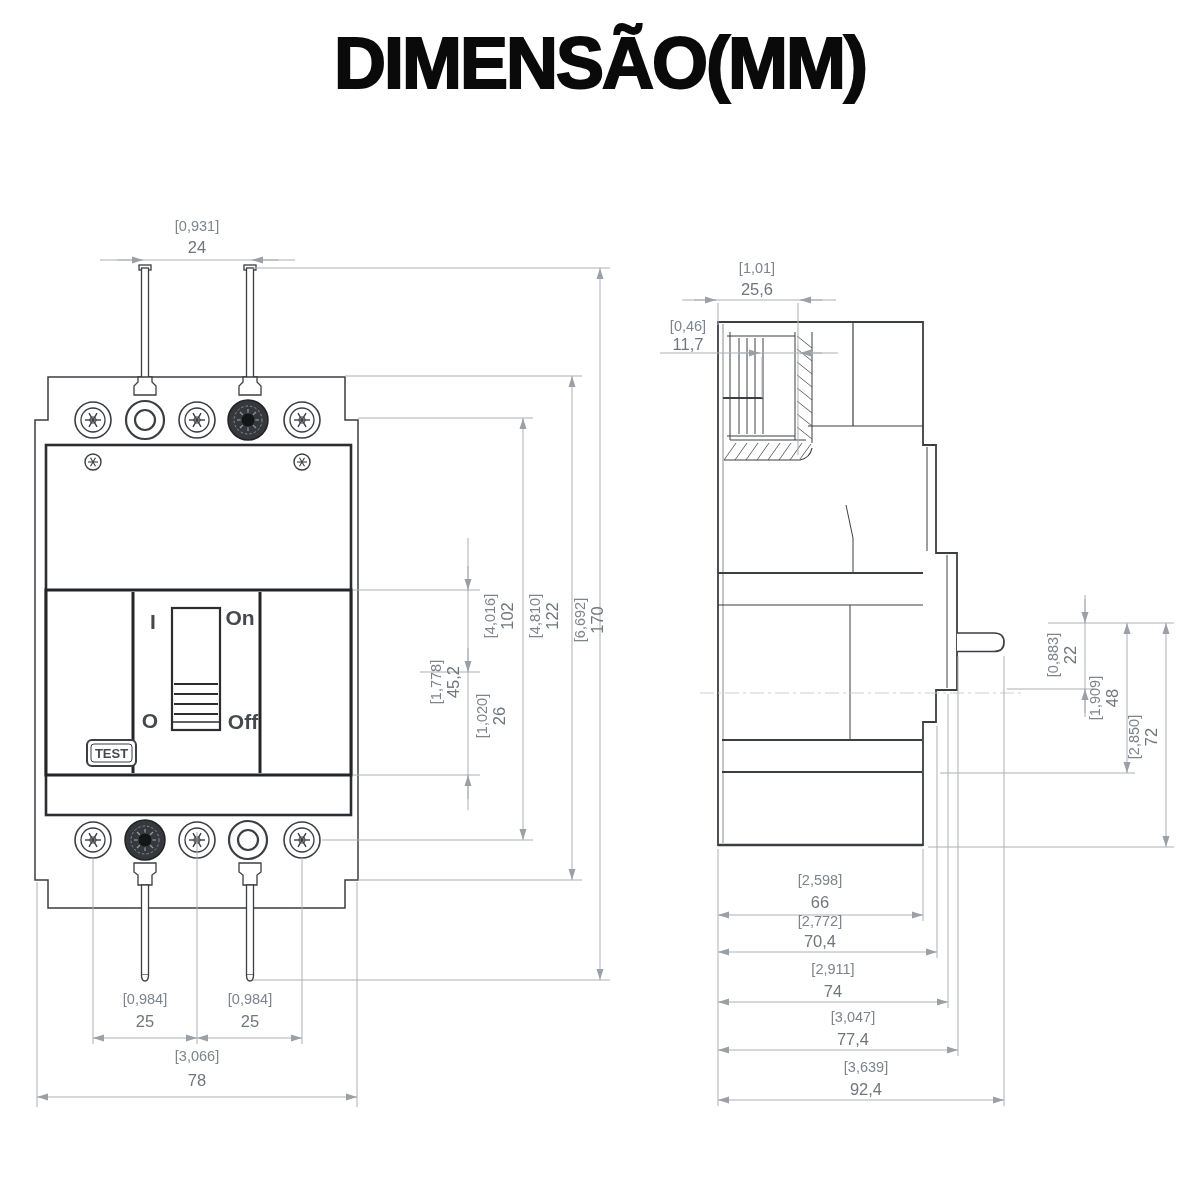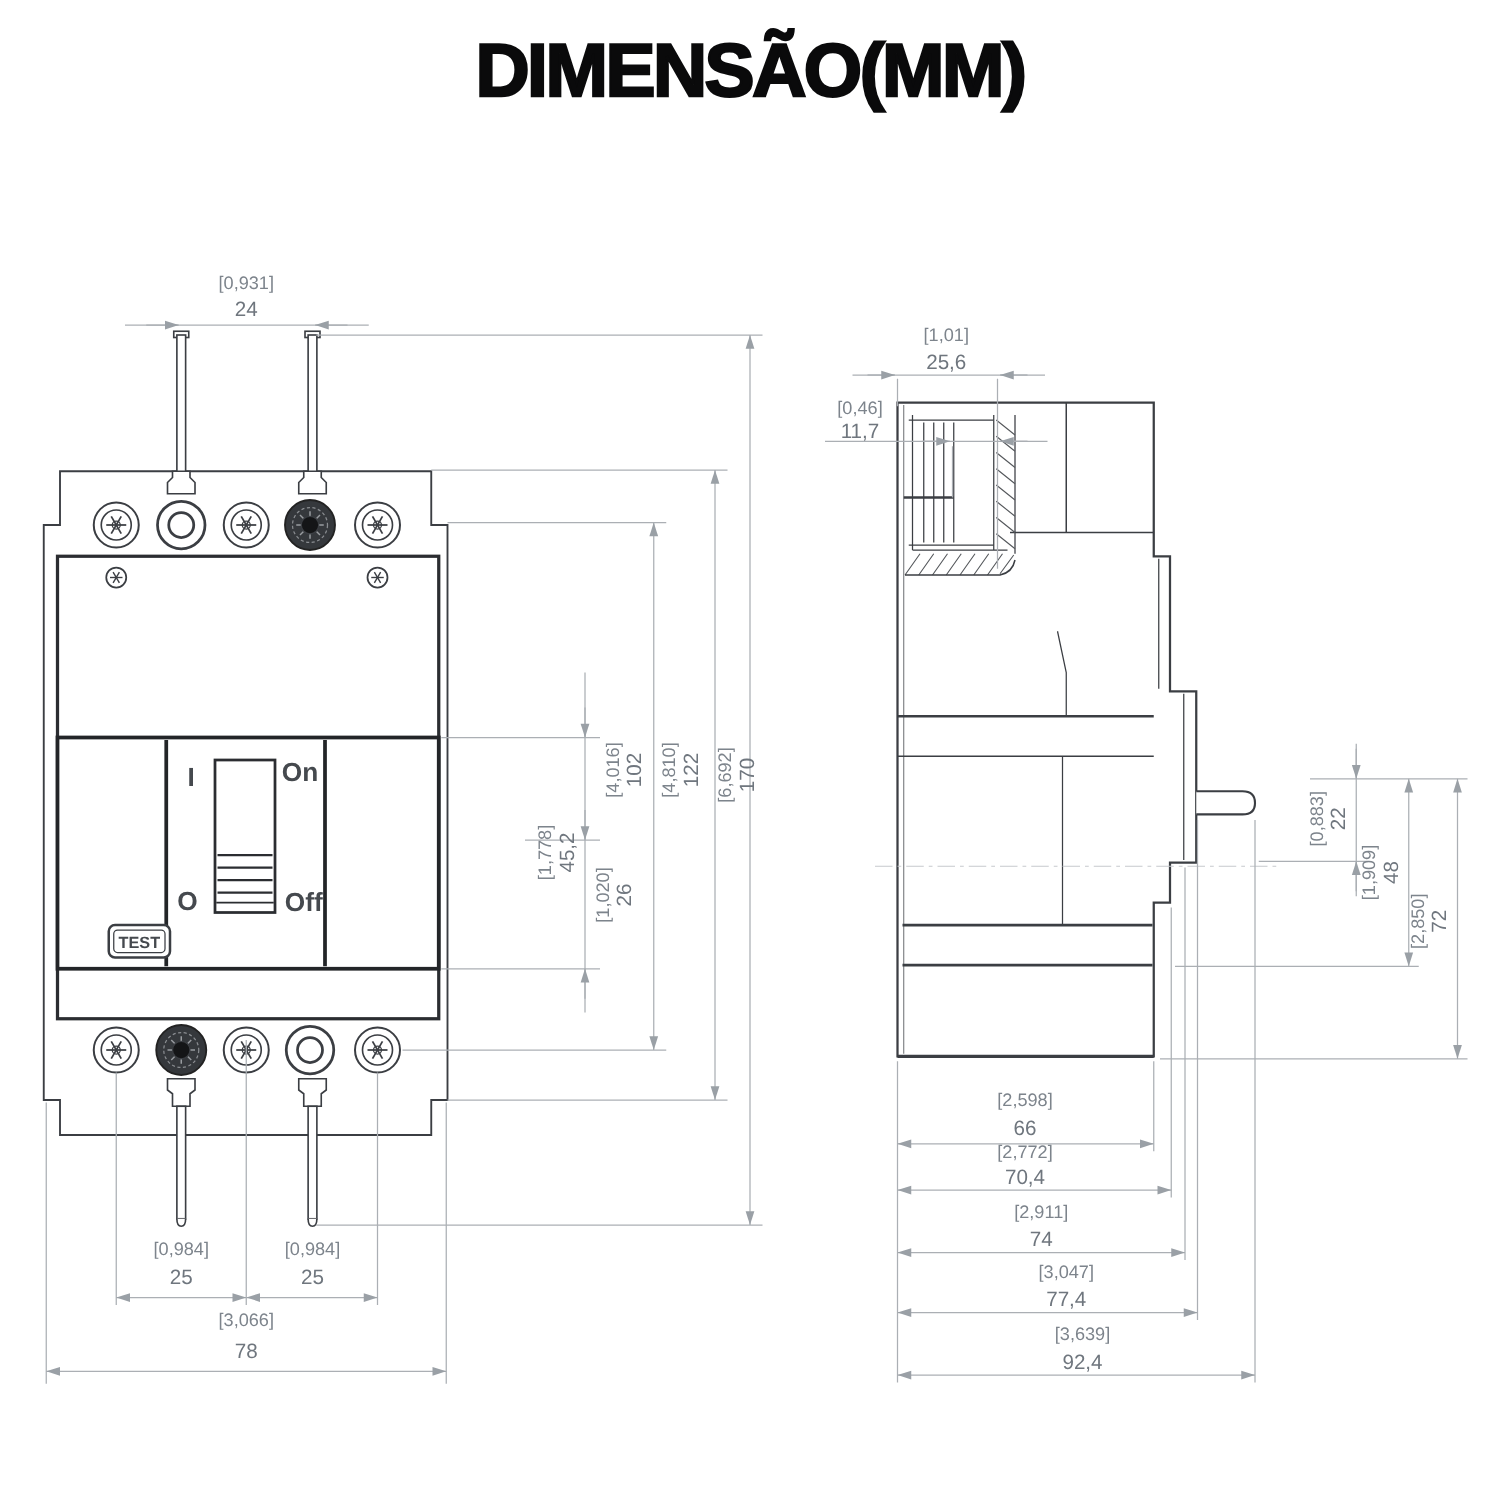--- a/index.html
+++ b/index.html
@@ -6,7 +6,7 @@
   .page{position:relative;width:1200px;height:1200px;background:#ffffff;overflow:hidden;
         font-family:"Liberation Sans",sans-serif;}
   .title{position:absolute;left:0;right:0;top:22px;text-align:center;
-         font-size:60px;font-weight:bold;letter-spacing:-2px;color:#0a0a0b;
+         font-size:72px;font-weight:bold;letter-spacing:-2px;color:#0a0a0b;
          -webkit-text-stroke:2px #0a0a0b;}
   svg text{font-family:"Liberation Sans",sans-serif;}
   .din{font-size:14.5px;fill:#7d848c;text-anchor:middle;}

